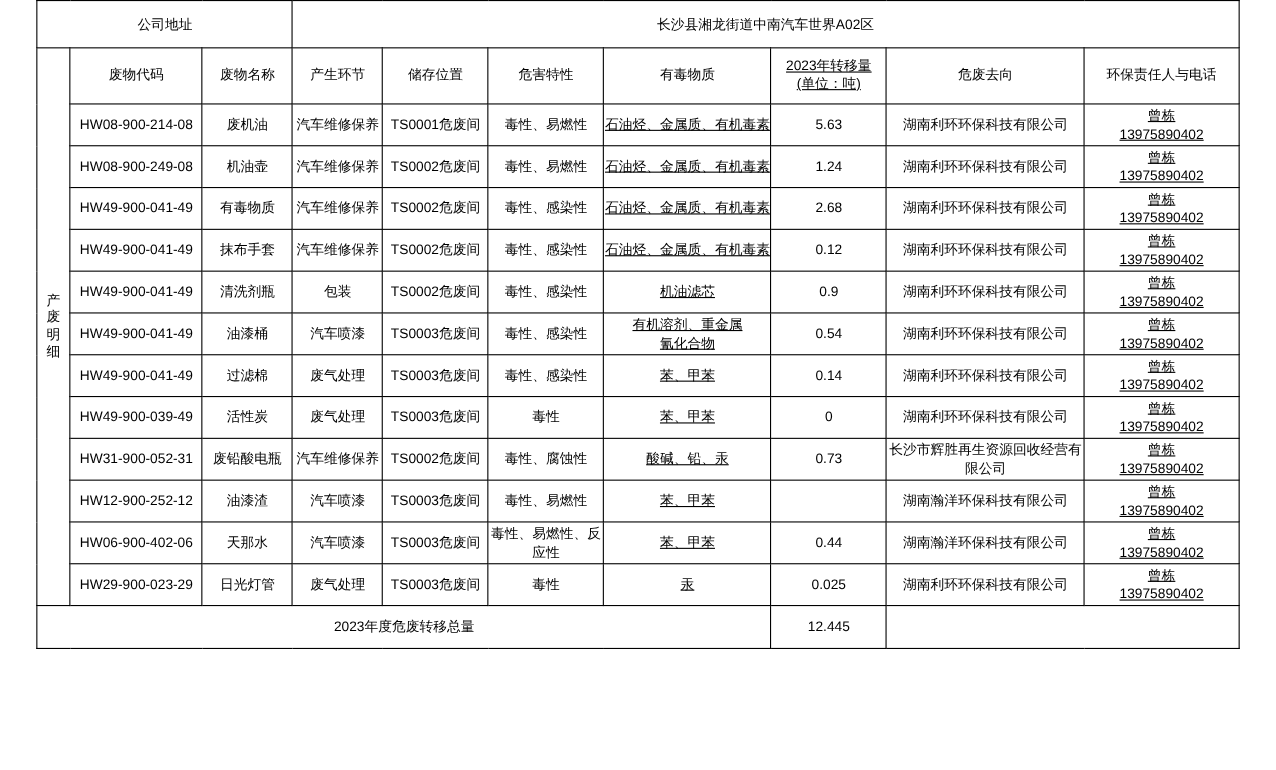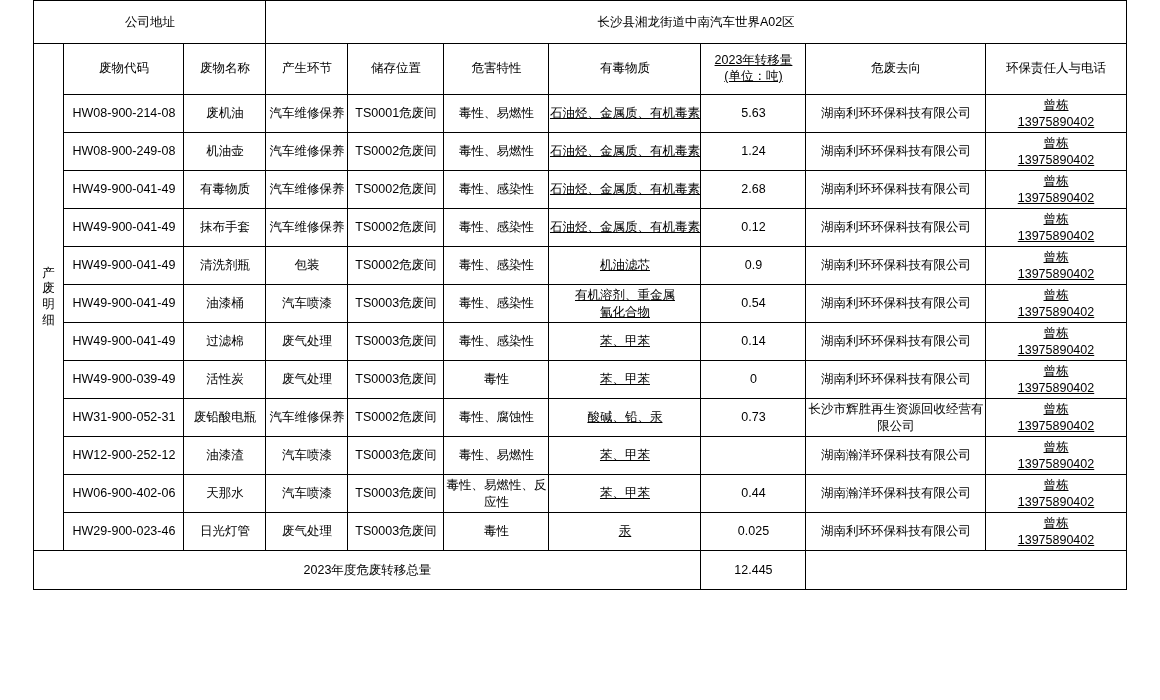--- a/index.html
+++ b/index.html
@@ -274,7 +274,7 @@
       </tr>
 
       <tr class="data-row">
-        <td class="code-cell">HW29-900-023-46</td>
+        <td class="code-cell">HW29-900-023-29</td>
         <td class="name-cell">日光灯管</td>
         <td class="link-cell">废气处理</td>
         <td class="store-cell">TS0003危废间</td>

